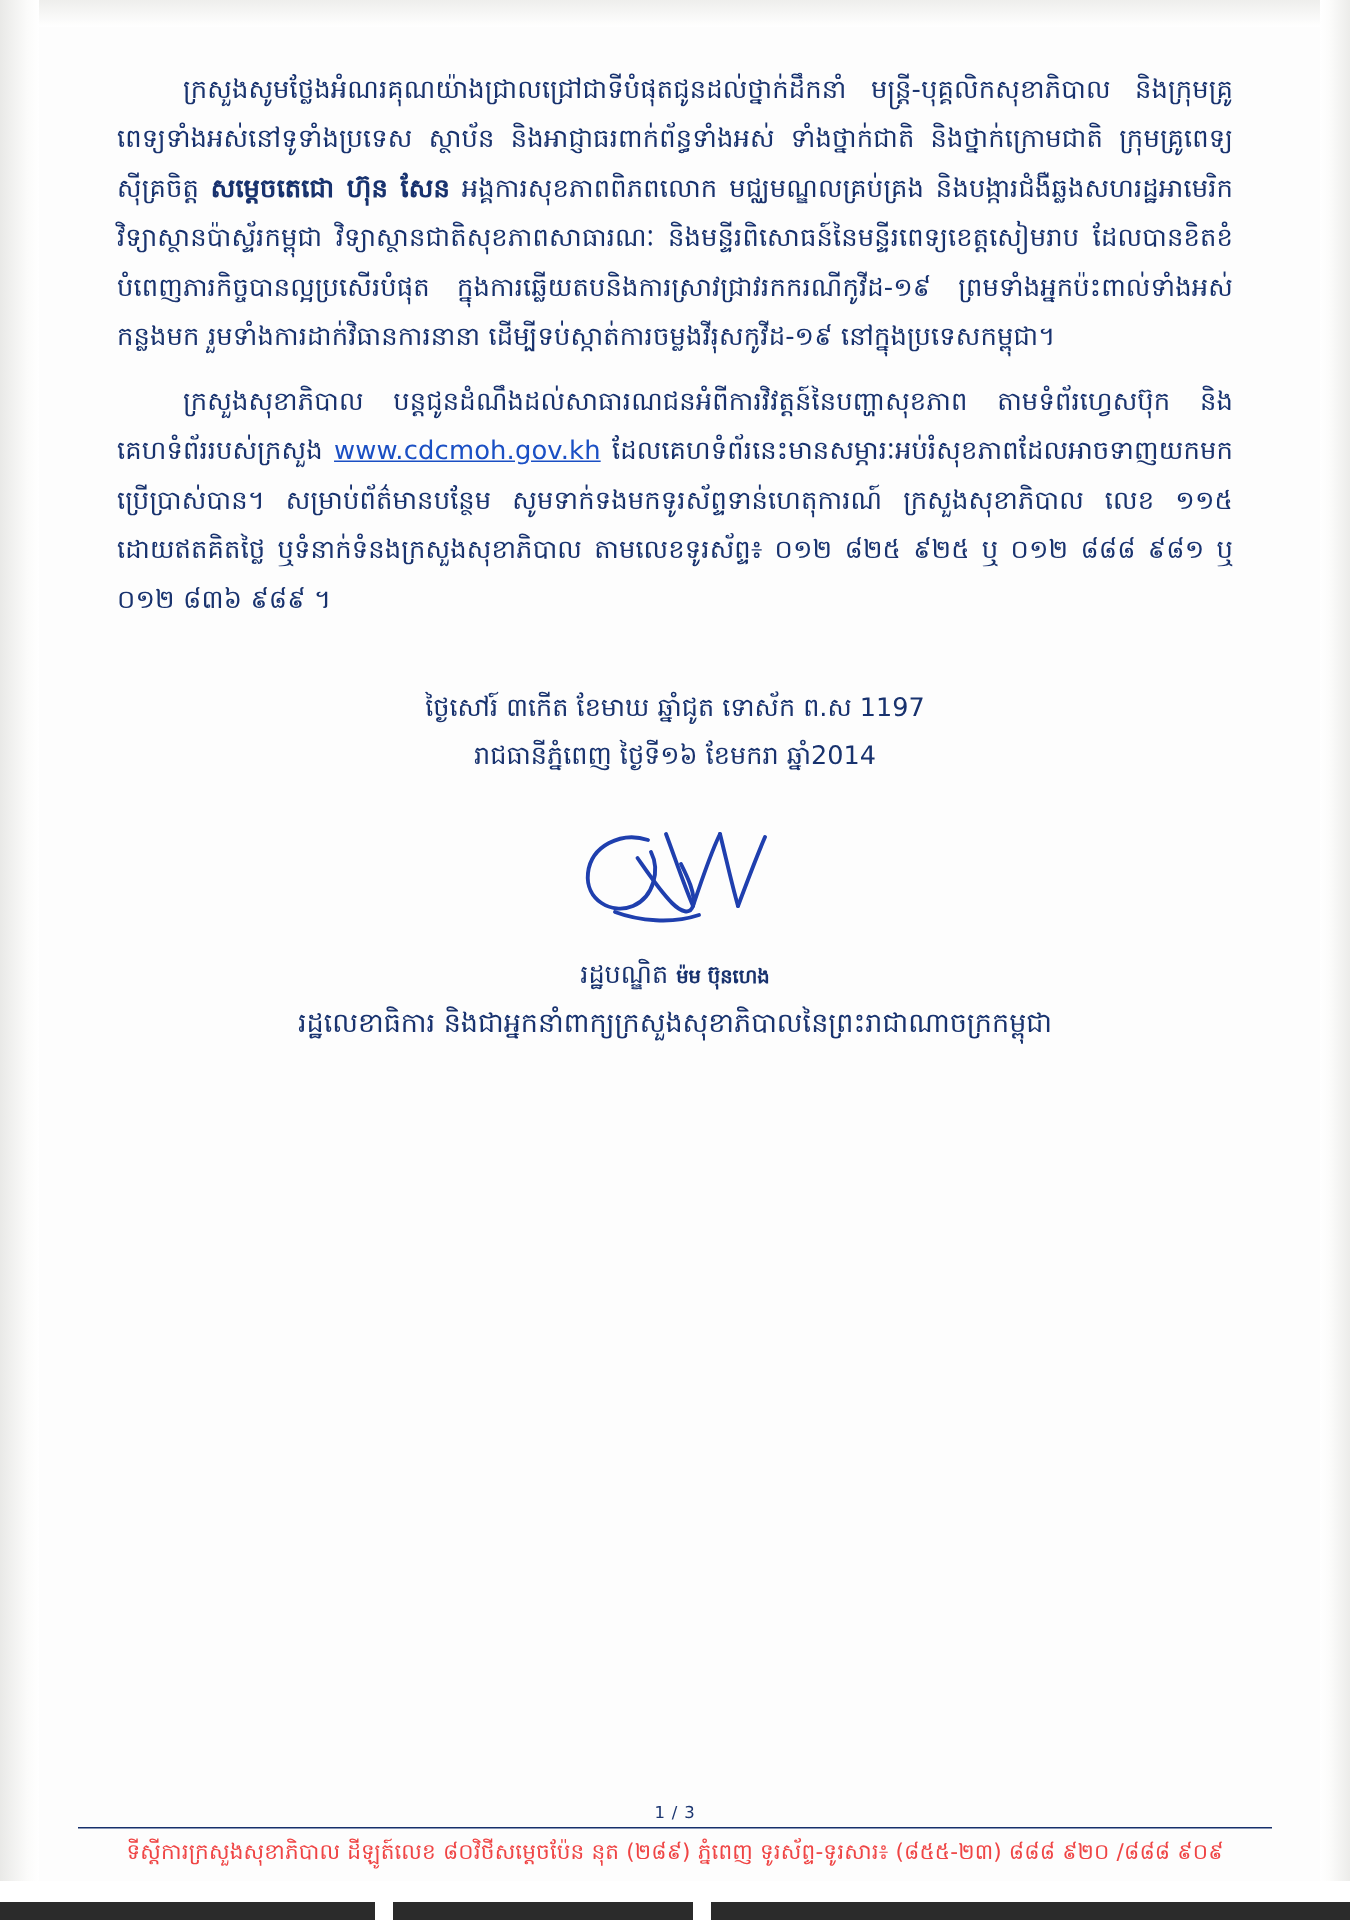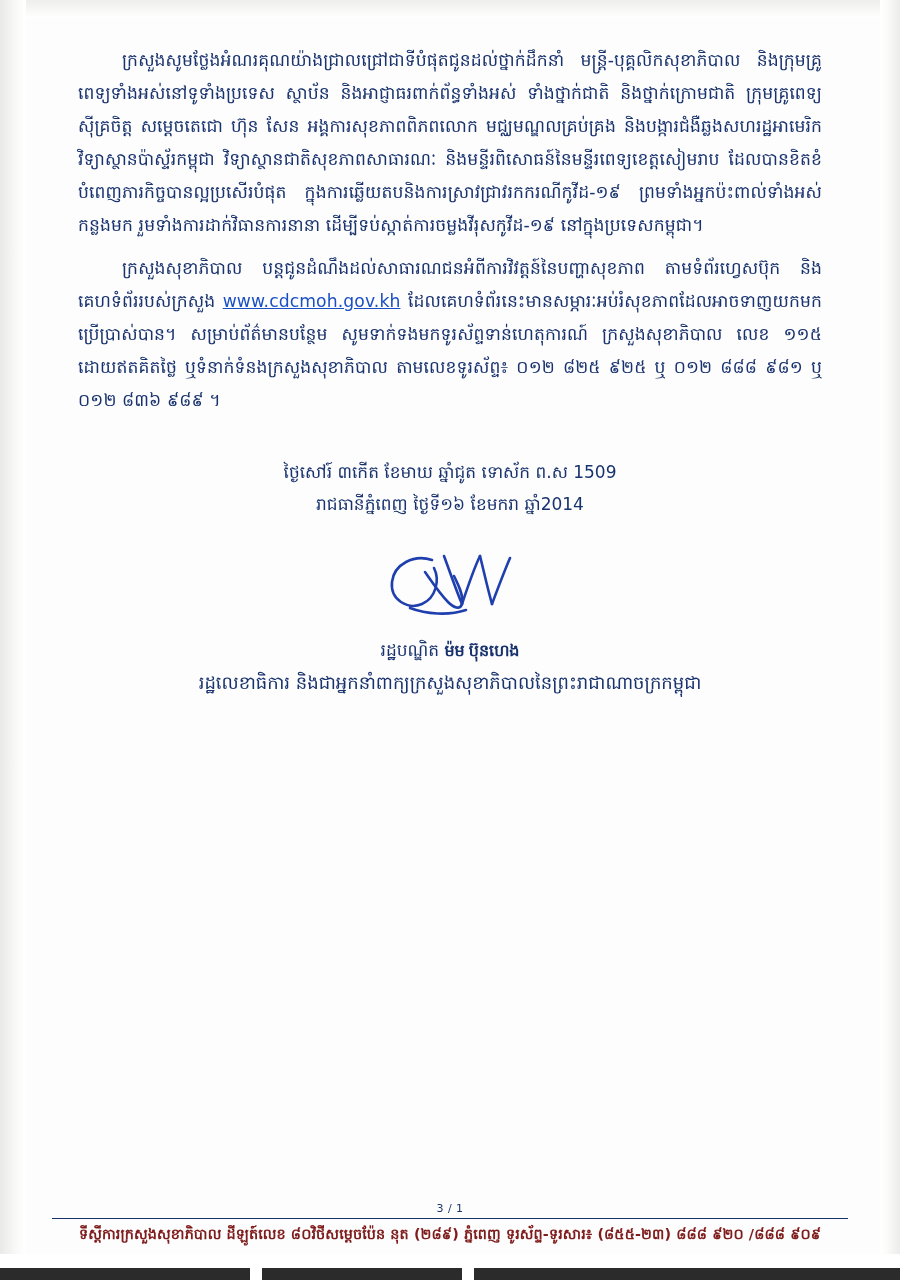--- a/index.html
+++ b/index.html
@@ -74,7 +74,7 @@
     margin-top: 10px;
   }
   .bold-name {
-    font-weight: normal;
+    font-weight: bold;
   }
   .link {
     color: #1a4fc4;

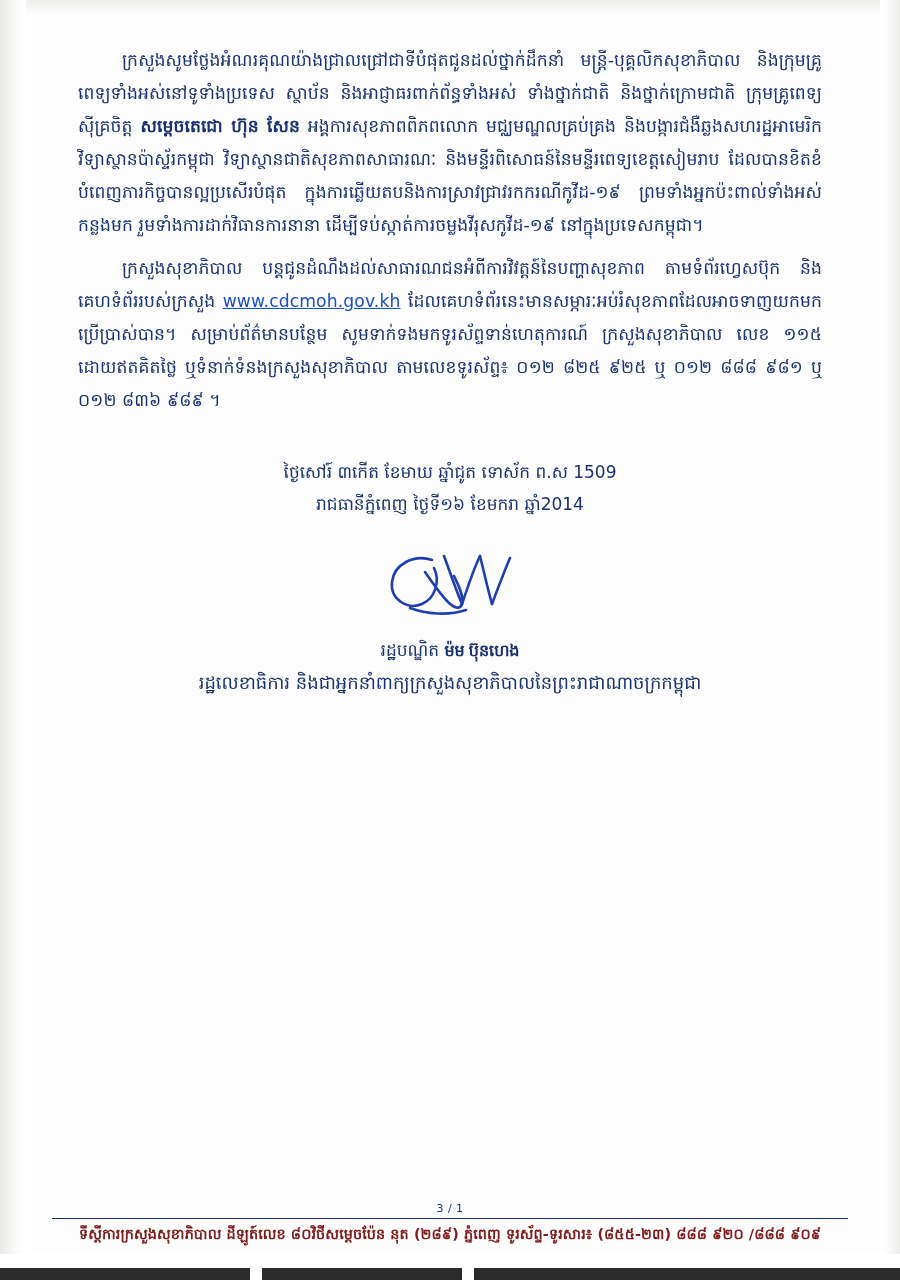--- a/index.html
+++ b/index.html
@@ -155,7 +155,7 @@
     </p>
 
     <div class="dates">
-      <div>ថ្ងៃសៅរ៍ ៣កើត ខែមាឃ ឆ្នាំជូត ទោស័ក ព.ស 1509</div>
+      <div>ថ្ងៃសៅរ៍ ៣កើត ខែមាឃ ឆ្នាំជូត ទោស័ក ព.ស 1197</div>
       <div>រាជធានីភ្នំពេញ ថ្ងៃទី១៦ ខែមករា ឆ្នាំ2014</div>
     </div>
 

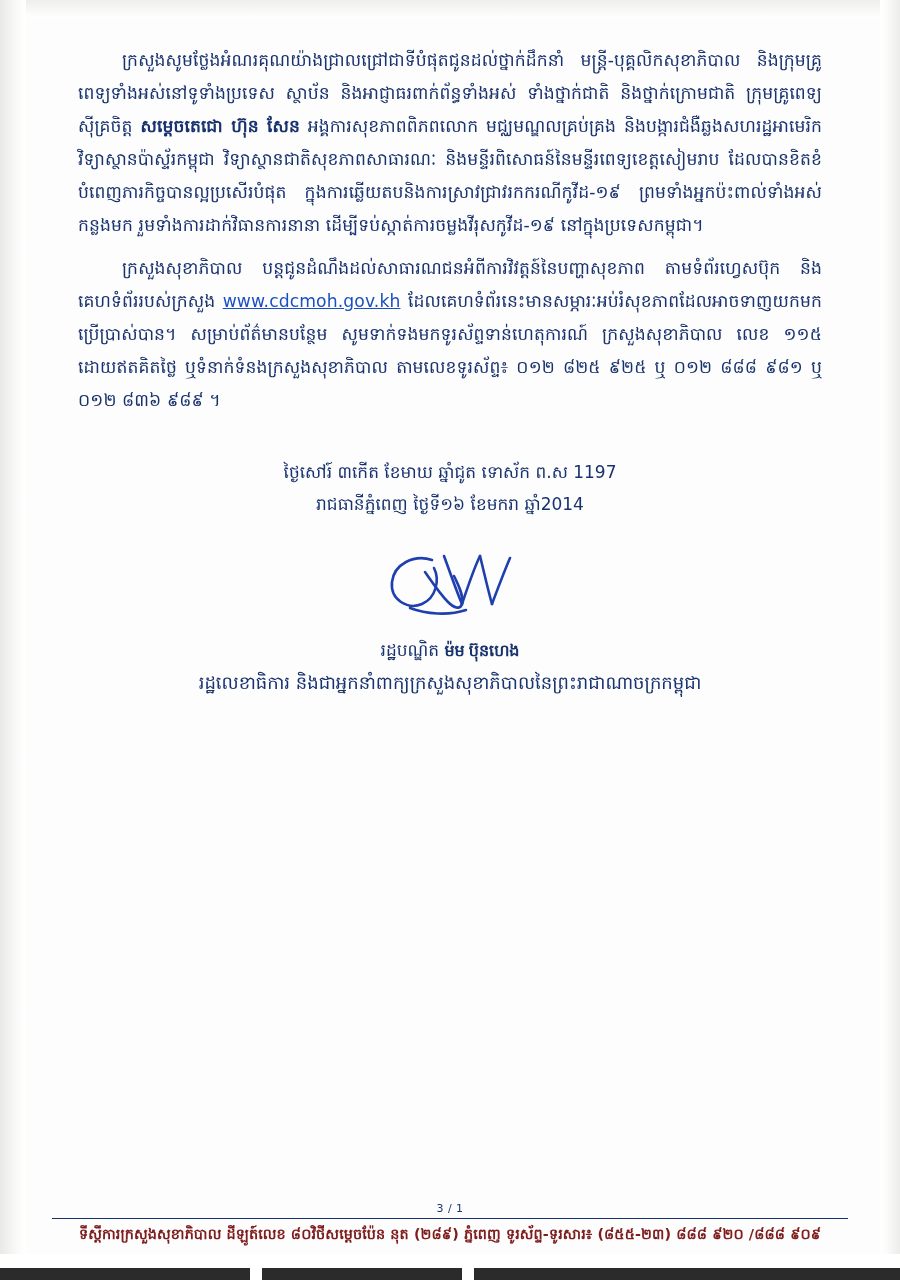--- a/index.html
+++ b/index.html
@@ -106,8 +106,7 @@
   }
   .signer .name {
     font-weight: bold;
-    font-size: 16px;
-    font-family: Liberation Serif, serif;
+    font-size: 13px;
   }
   .signer .role {
     font-size: 18px;

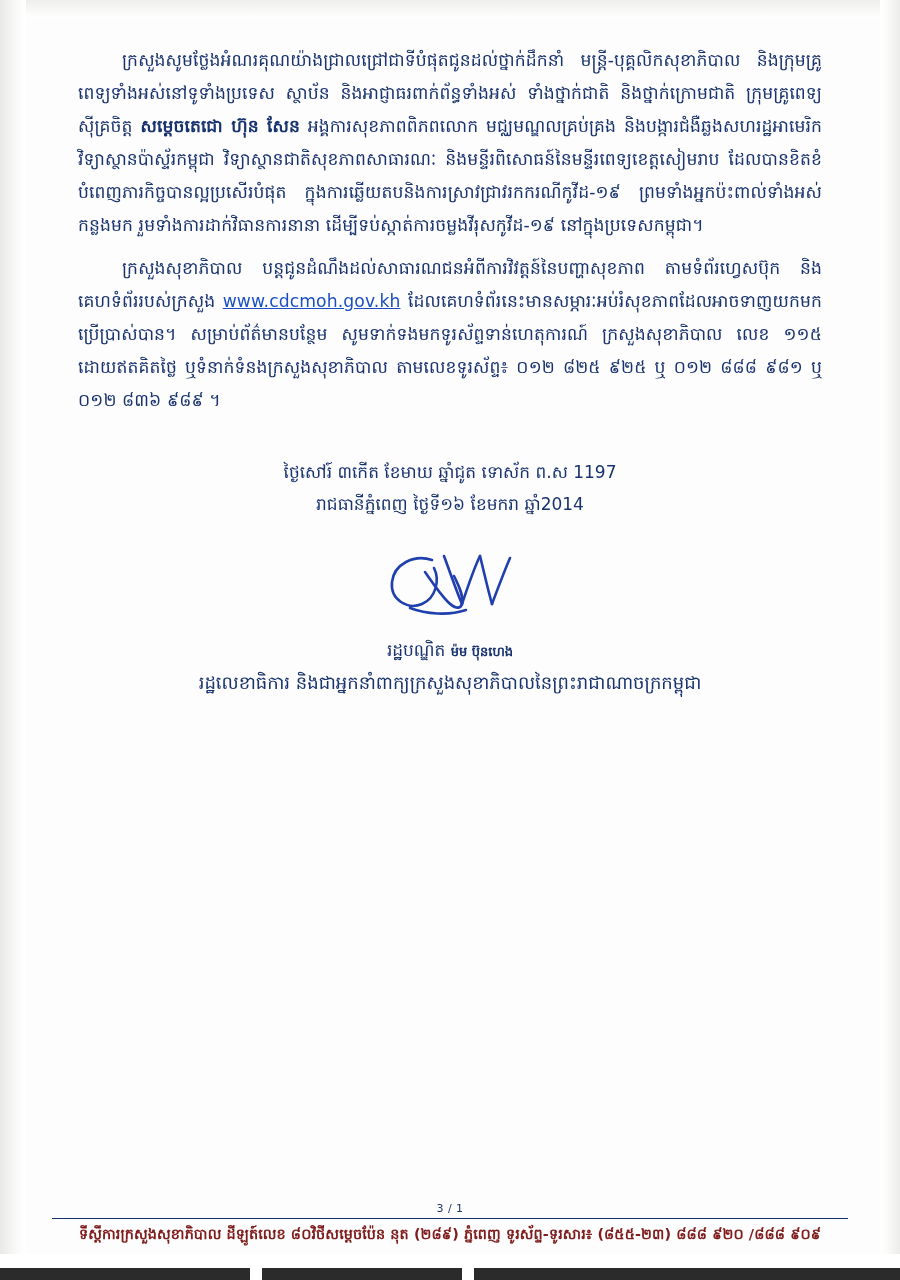--- a/index.html
+++ b/index.html
@@ -183,7 +183,7 @@
   </div>
 
   <div class="footer">
-    <div class="page-num">3 / 1</div>
+    <div class="page-num">1 / 3</div>
     <div class="rule"></div>
     <div class="footer-text">ទីស្តីការក្រសួងសុខាភិបាល ដីឡូត៍លេខ ៨០វិថីសម្តេចប៉ែន នុត (២៨៩) ភ្នំពេញ ទូរស័ព្ទ-ទូរសារ៖ (៨៥៥-២៣) ៨៨៨ ៩២០ /៨៨៨ ៩០៩</div>
   </div>

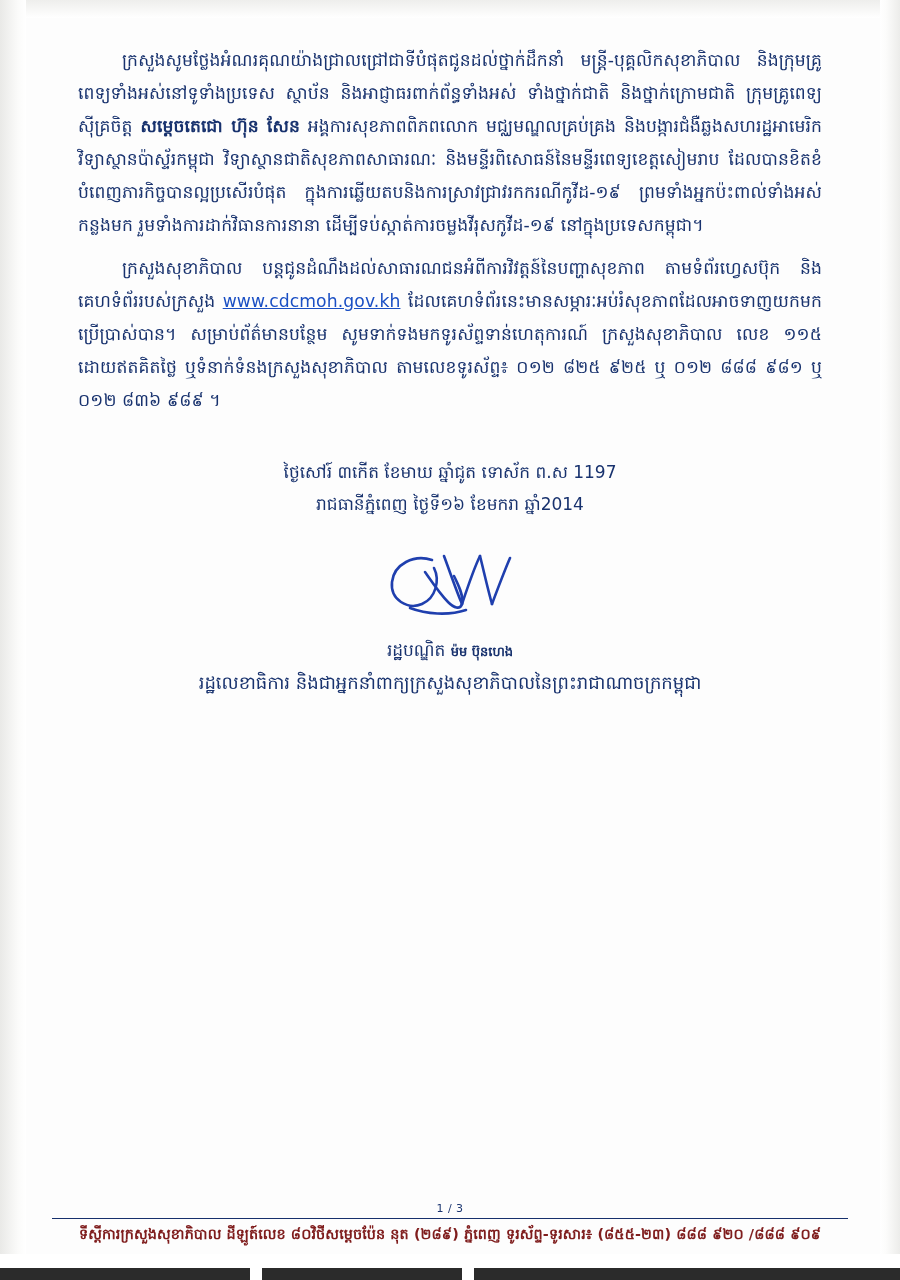--- a/index.html
+++ b/index.html
@@ -129,9 +129,9 @@
     margin: 0 0 6px 0;
   }
   .footer-text {
-    color: #7f1d1d;
+    color: #ef4444;
     font-size: 14.4px;
-    font-weight: bold;
+    font-weight: normal;
     letter-spacing: 0.1px;
   }
 </style>

